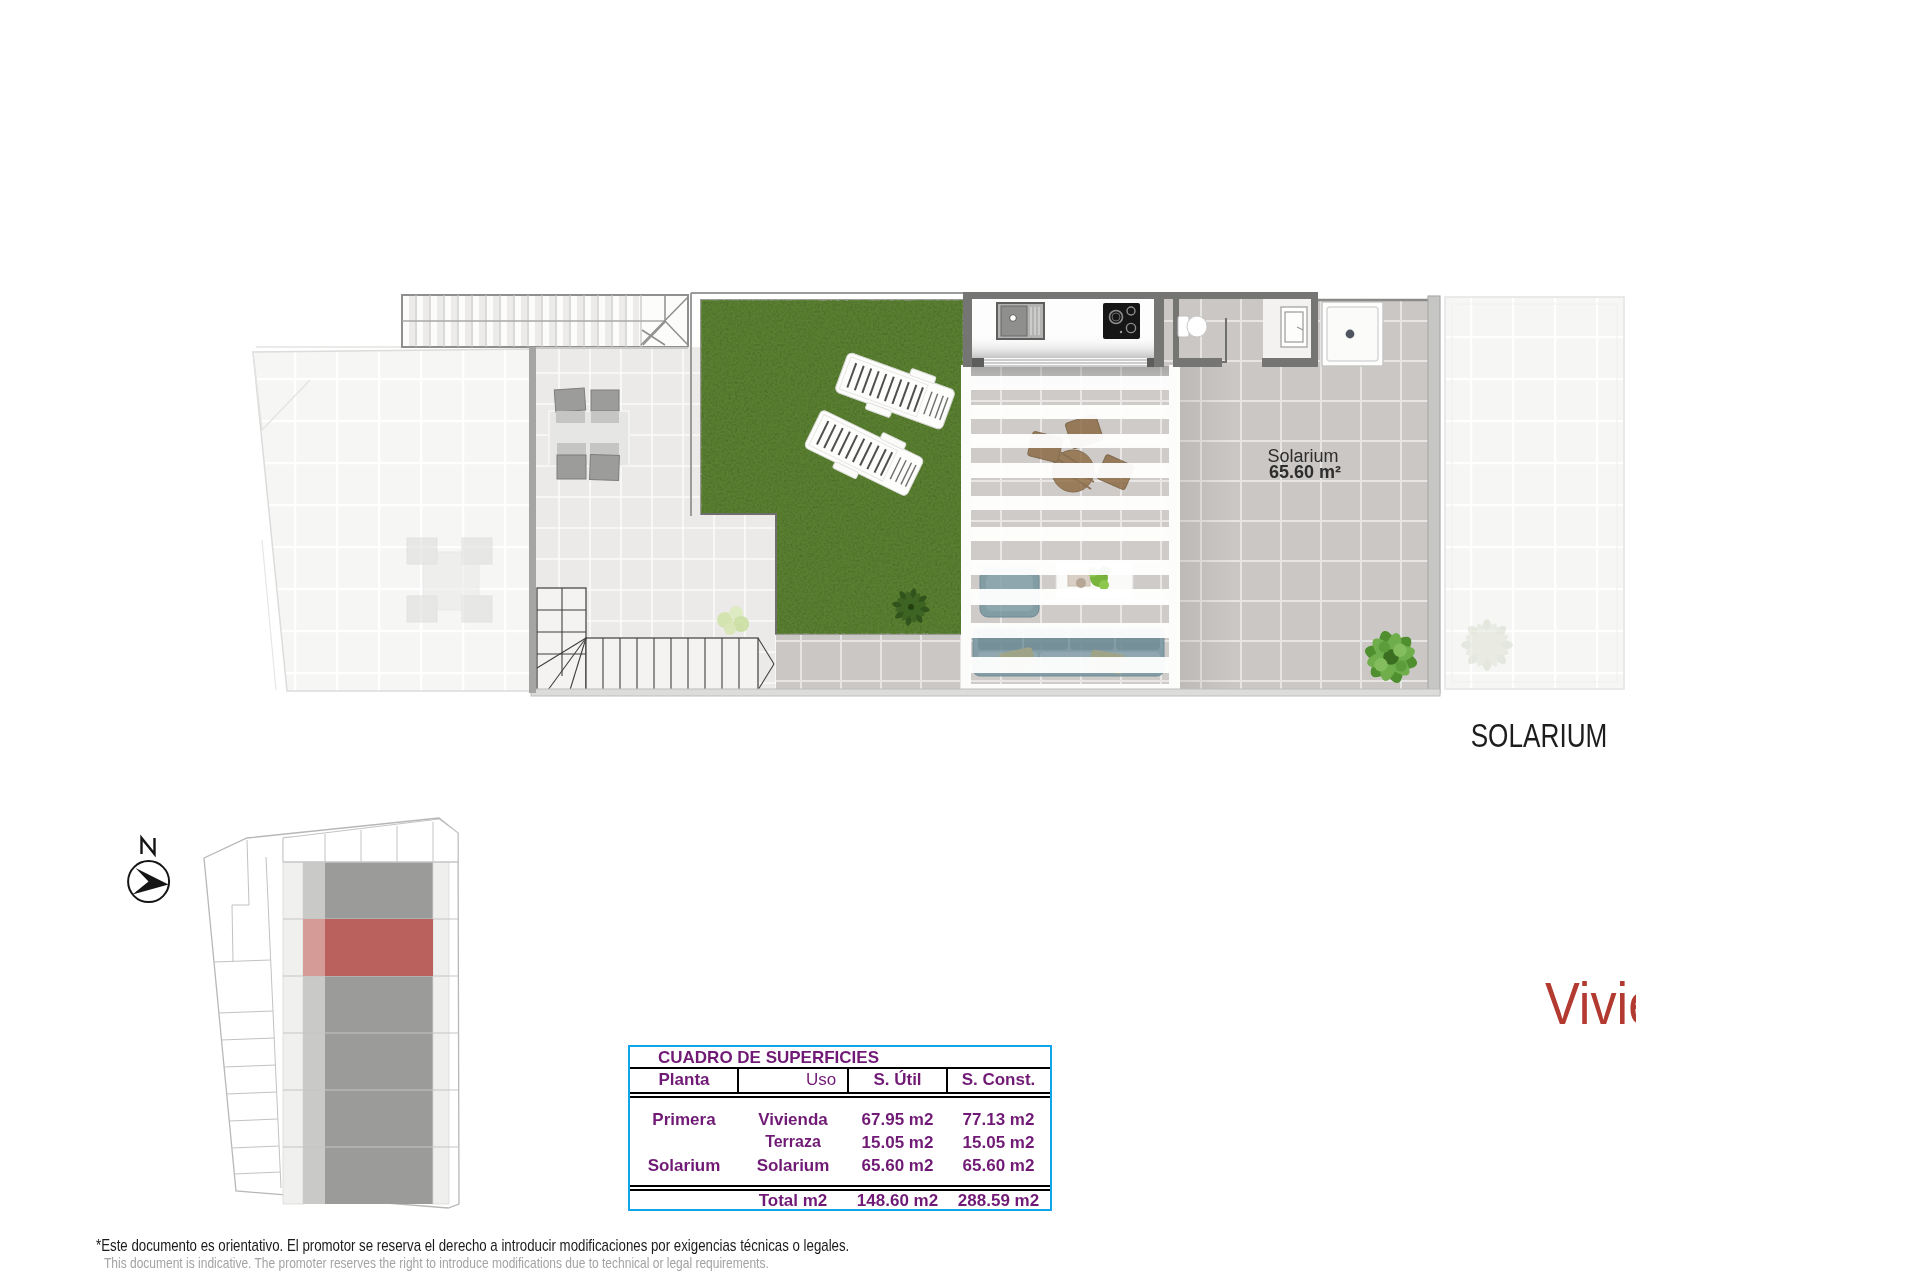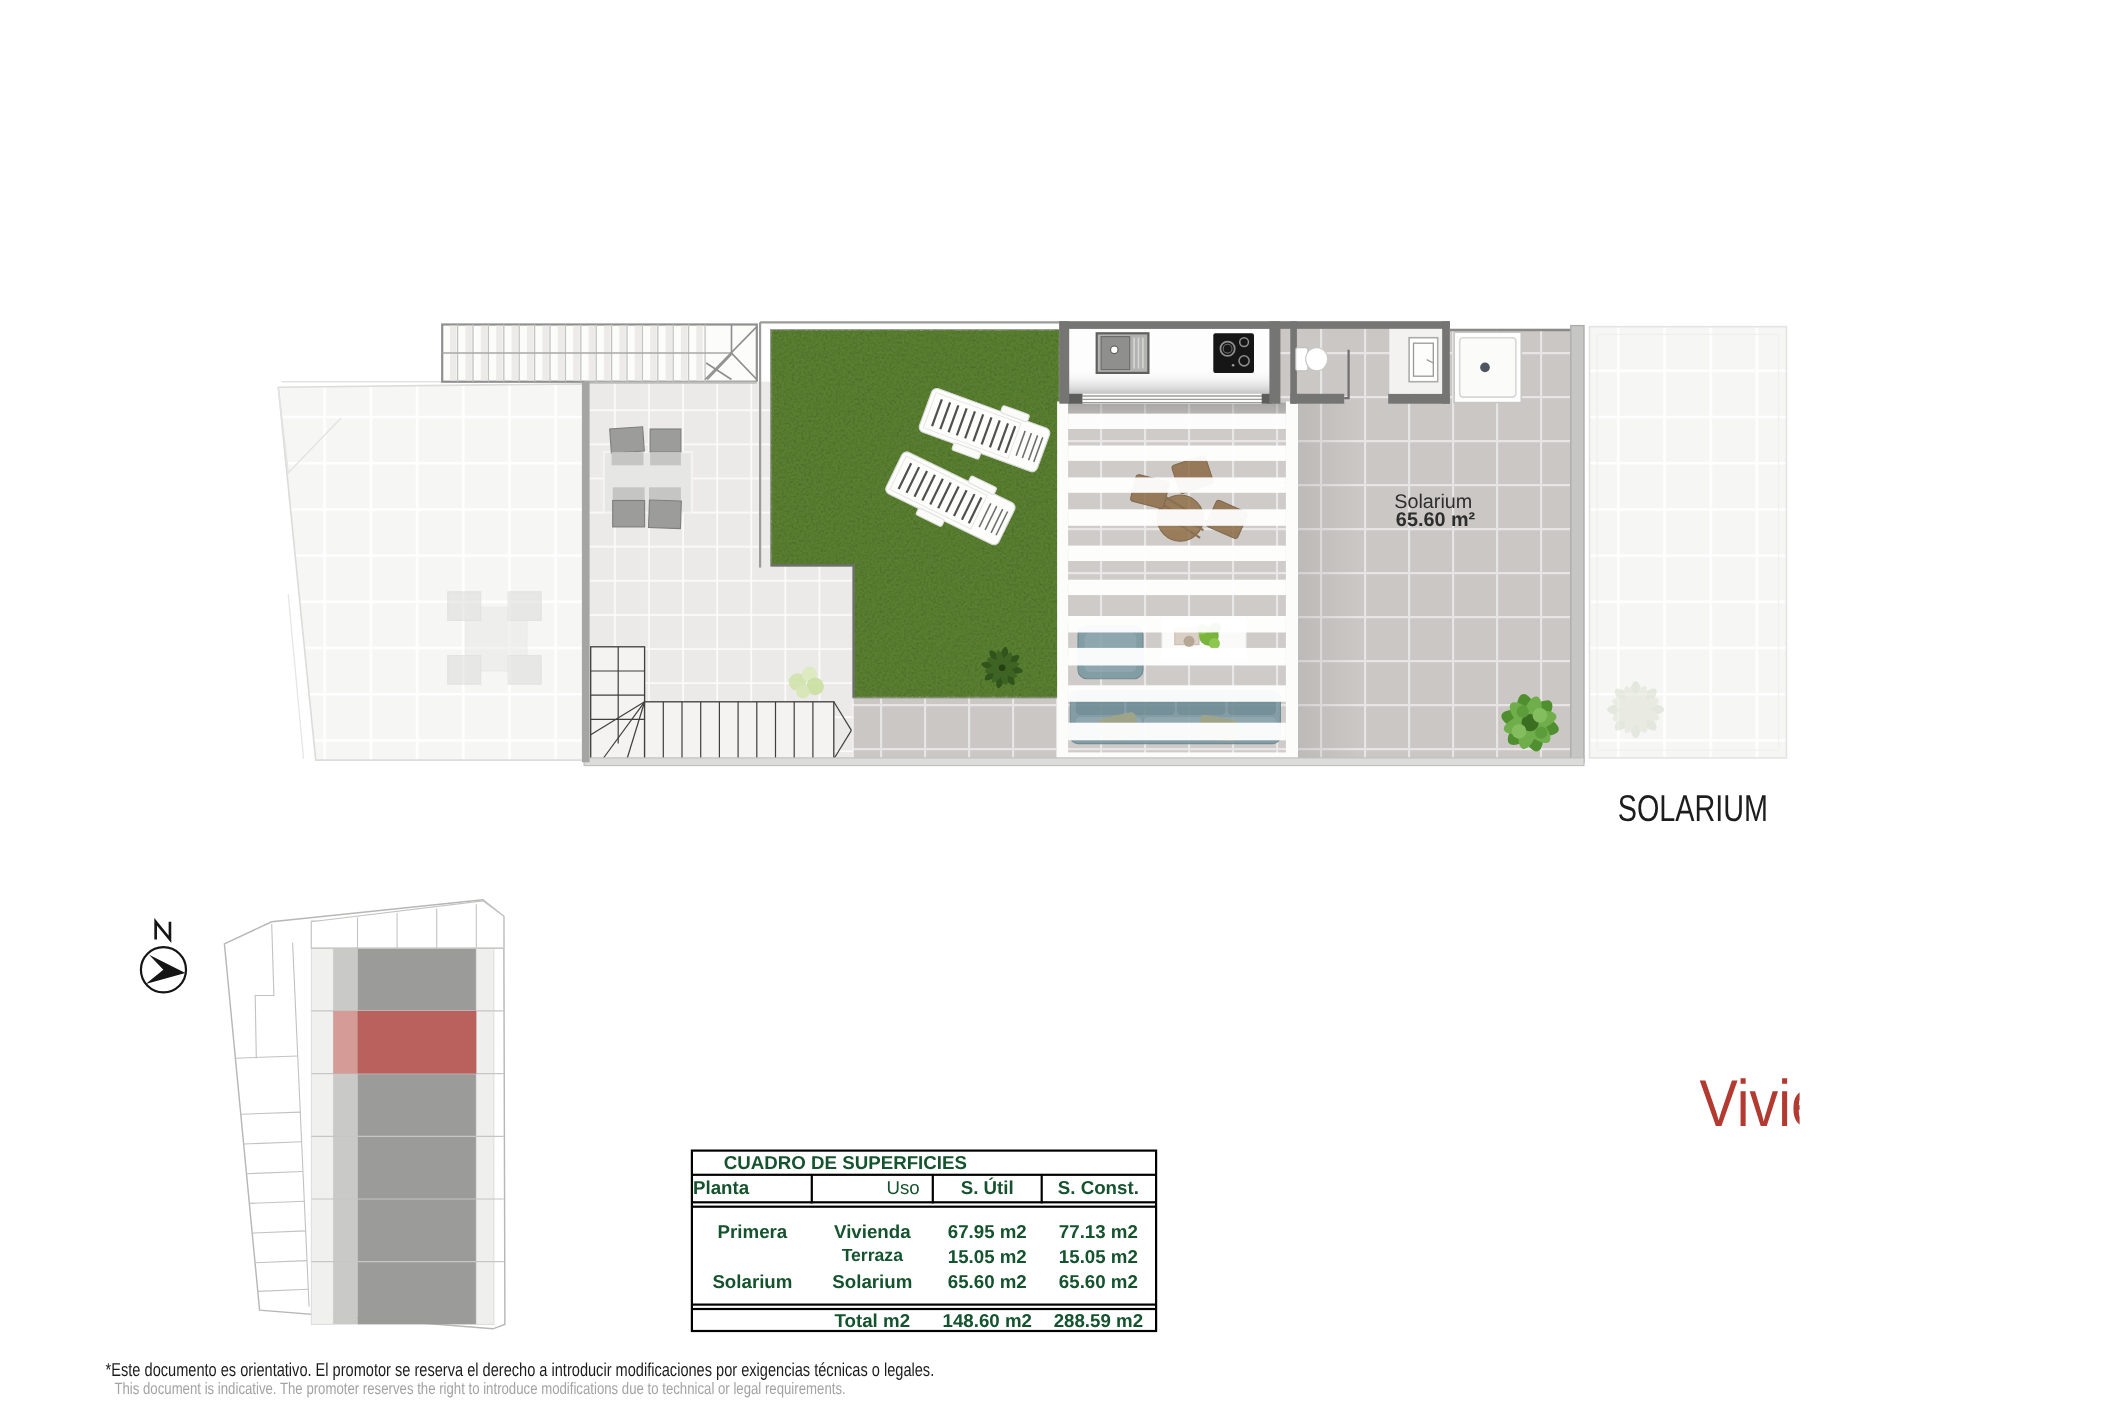--- a/index.html
+++ b/index.html
@@ -490,7 +490,7 @@
 
 <div class="abs" style="left:1545px;top:969px;width:290px;font-size:60px;color:#b23a30;white-space:nowrap;transform:scaleX(0.87);transform-origin:left top;">Vivienda 08</div>
 
-<div class="abs" style="left:628px;top:1045px;width:424px;height:166px;border:2px solid #000000;box-sizing:border-box;color:#14532d;">
+<div class="abs" style="left:628px;top:1045px;width:424px;height:166px;border:2px solid #0ea5e9;box-sizing:border-box;color:#701a75;">
 
   <div class="abs" style="left:28px;top:1px;font-size:17px;font-weight:bold;">CUADRO DE SUPERFICIES</div>
   <div class="abs" style="left:0;top:20px;width:420px;height:2px;background:#000;"></div>

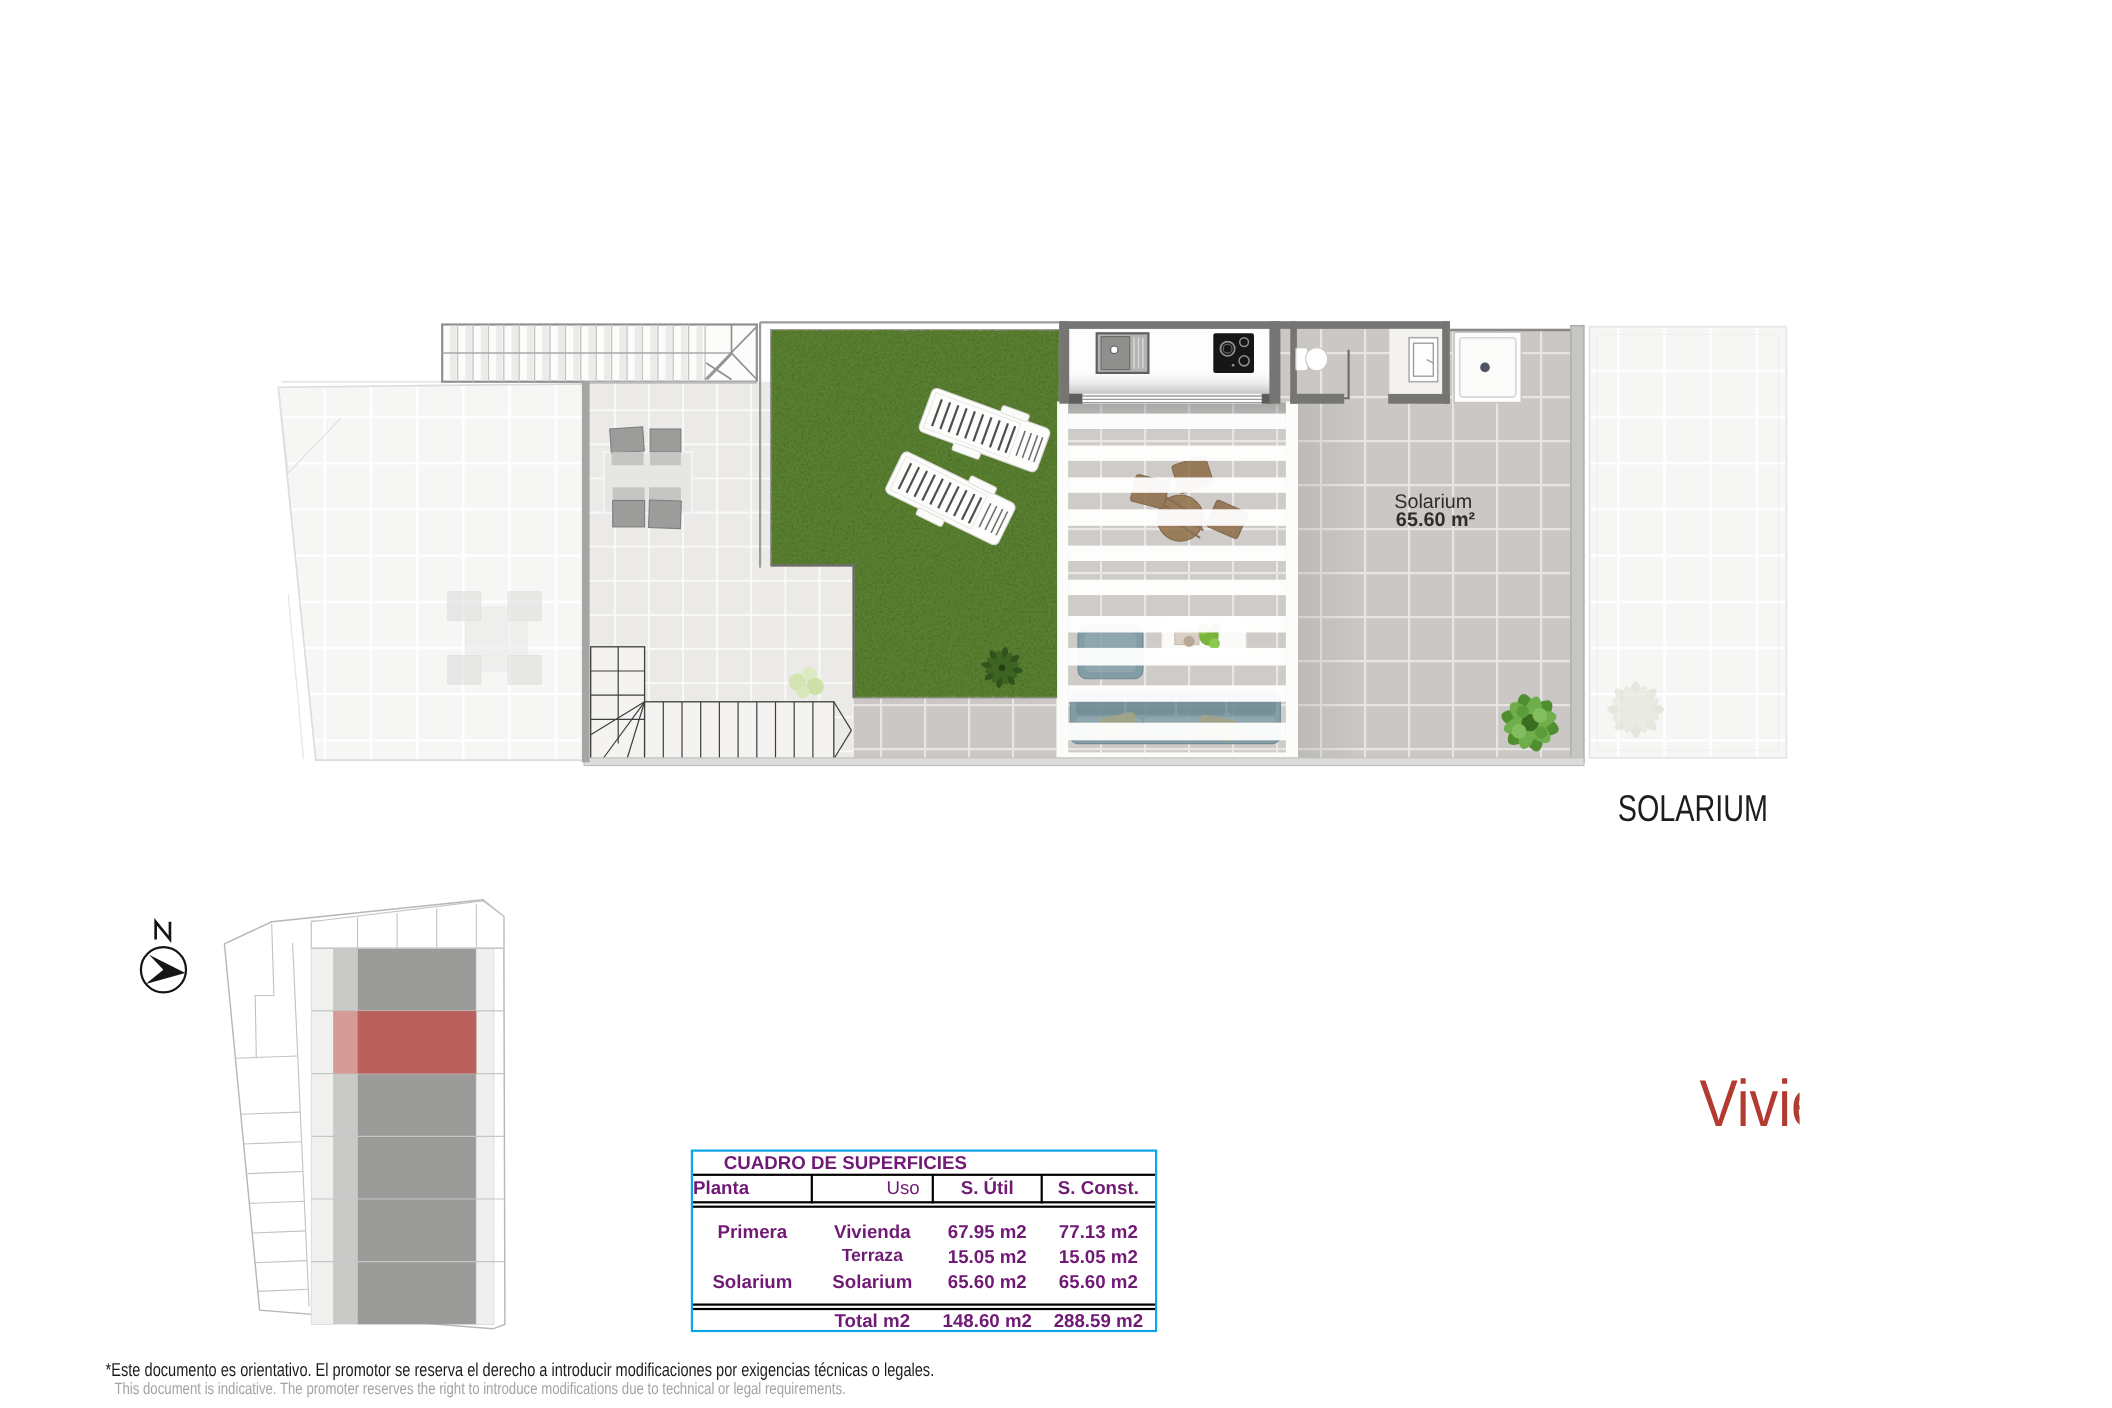--- a/index.html
+++ b/index.html
@@ -495,7 +495,7 @@
   <div class="abs" style="left:28px;top:1px;font-size:17px;font-weight:bold;">CUADRO DE SUPERFICIES</div>
   <div class="abs" style="left:0;top:20px;width:420px;height:2px;background:#000;"></div>
 
-  <div class="abs" style="left:0;top:23px;width:108px;text-align:left;font-size:17px;font-weight:bold;">Planta</div>
+  <div class="abs" style="left:0;top:23px;width:108px;text-align:center;font-size:17px;font-weight:bold;">Planta</div>
   <div class="abs" style="left:108px;top:23px;width:110px;text-align:center;font-size:17px;font-weight:normal;padding-left:28px;">Uso</div>
   <div class="abs" style="left:218px;top:23px;width:99px;text-align:center;font-size:17px;font-weight:bold;">S. Útil</div>
   <div class="abs" style="left:317px;top:23px;width:103px;text-align:center;font-size:17px;font-weight:bold;">S. Const.</div>

